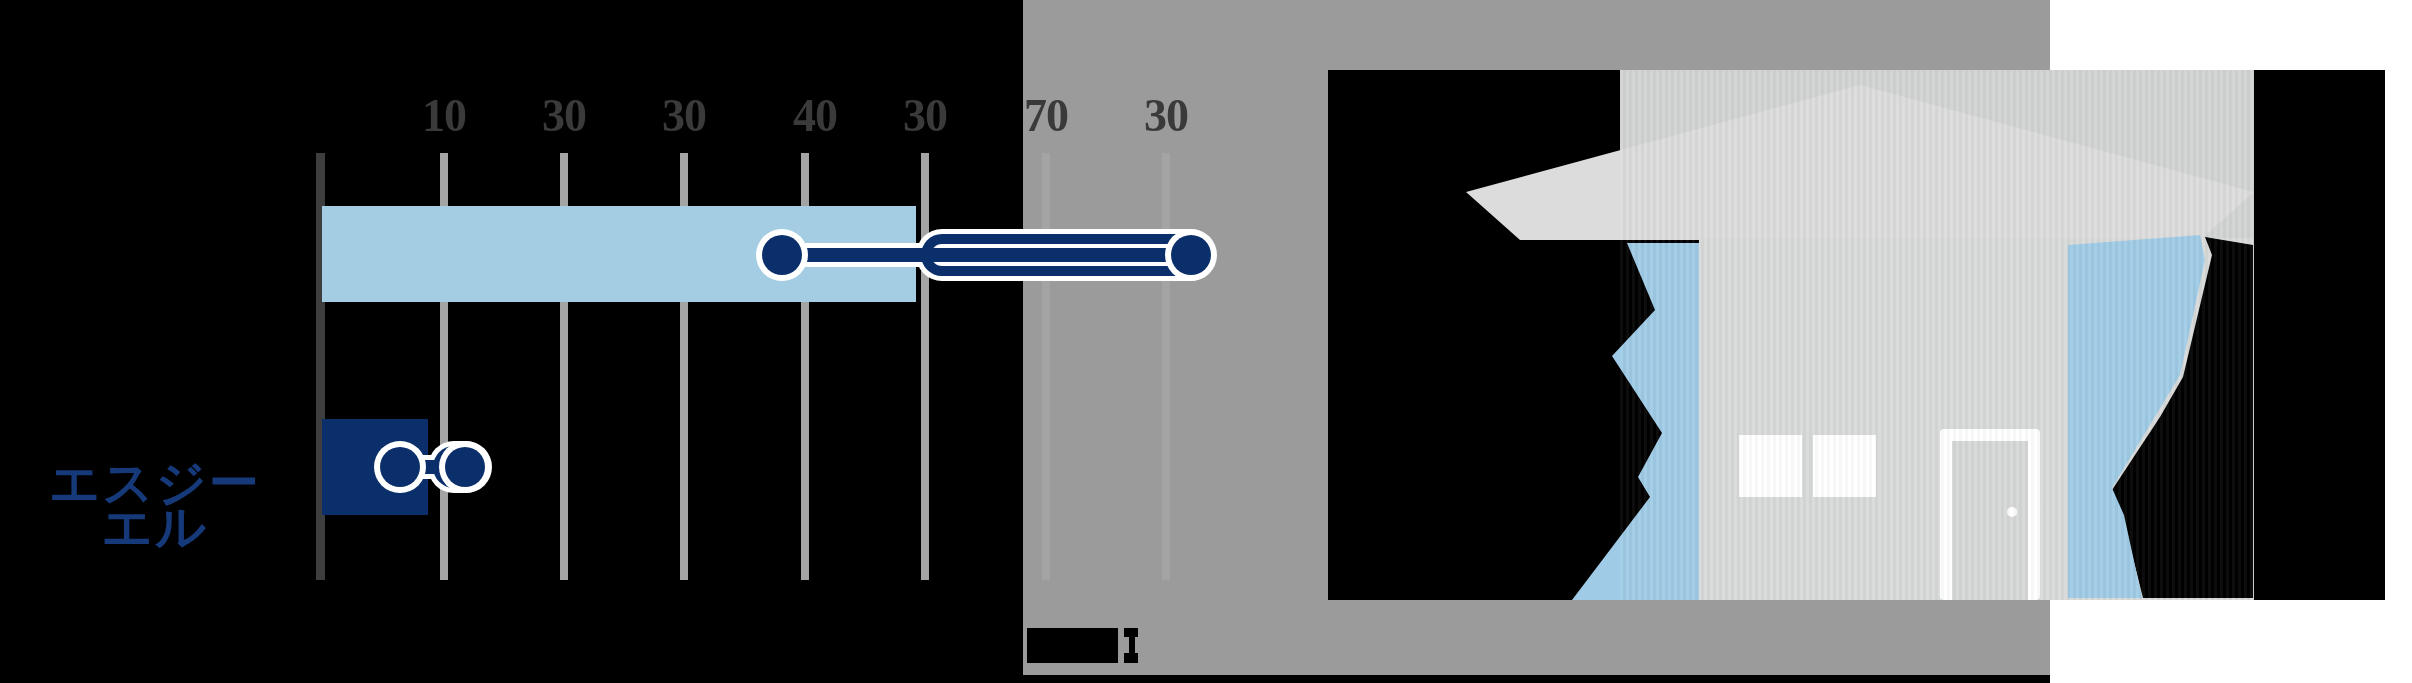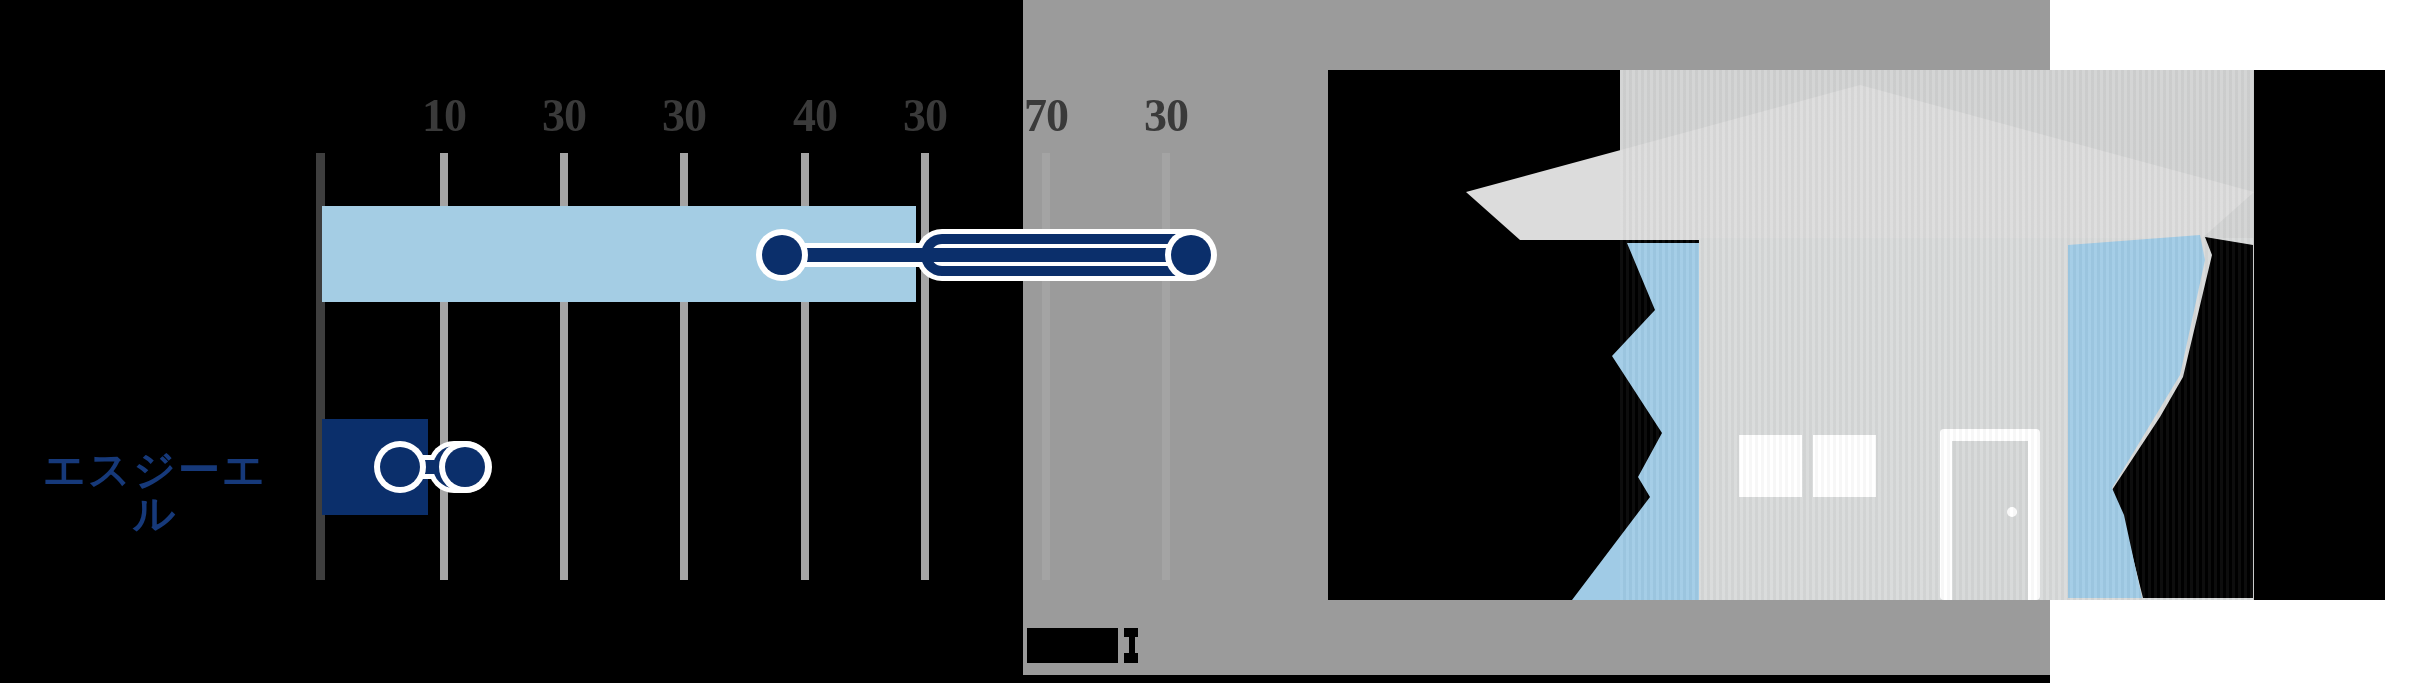--- a/index.html
+++ b/index.html
@@ -19,7 +19,7 @@
   .bar{height:96px;}
   .bar-top{left:322px;top:206px;width:594px;background:var(--light_blue);}
   .bar-bottom{left:322px;top:419px;width:106px;background:var(--navy);}
-  .cat-label{left:40px;top:448px;width:230px;text-align:center;font-size:42px;font-weight:bold;
+  .cat-label{left:40px;top:461px;width:230px;text-align:center;font-size:50px;font-weight:bold;
              color:var(--label_navy);letter-spacing:2px;line-height:44px;}
 
   

